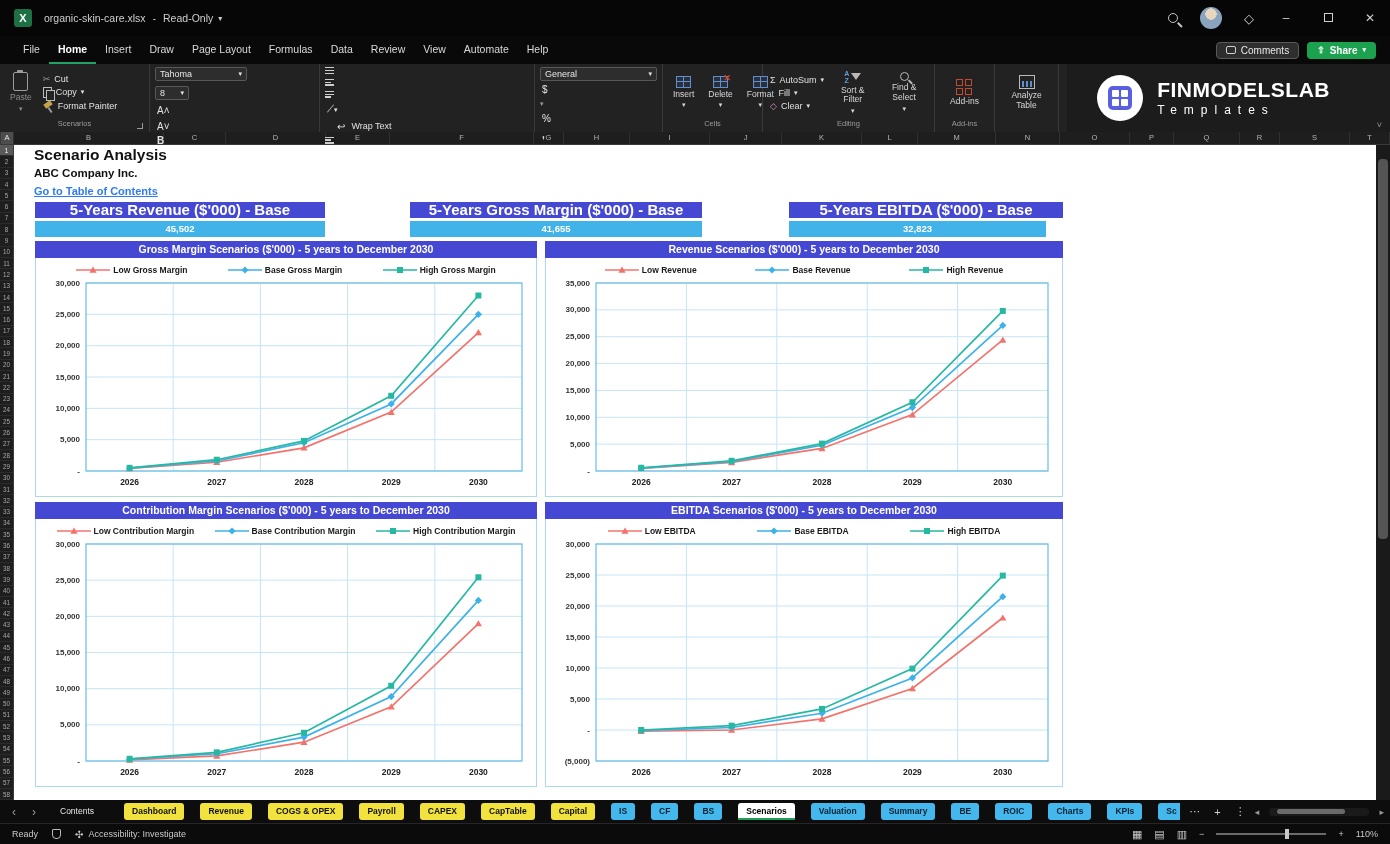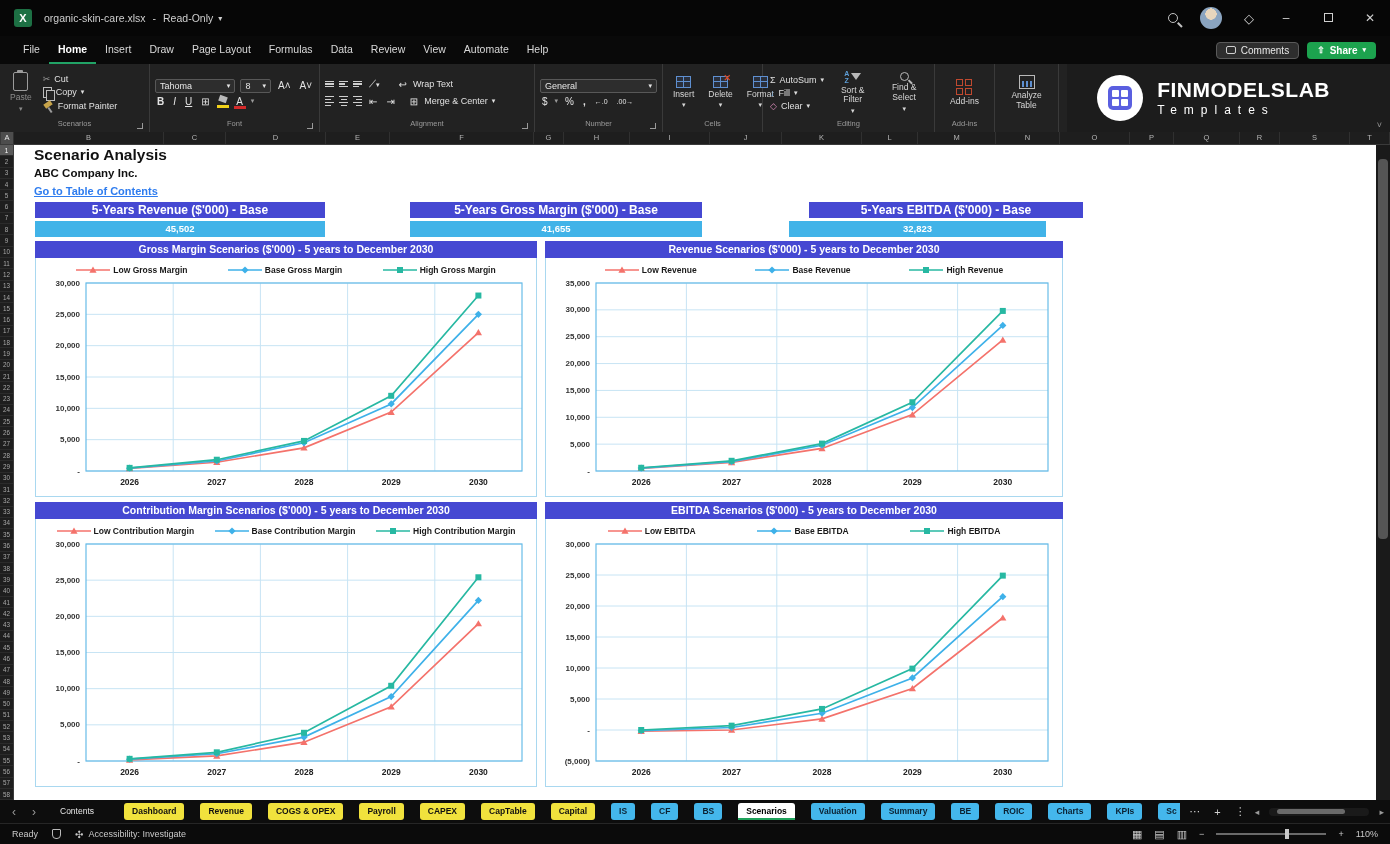--- a/index.html
+++ b/index.html
@@ -44,7 +44,7 @@
   .brushico i { position:absolute; left:1px; top:1px; width:8px; height:5px; background:#c7a44a; transform:rotate(-35deg); }
   .brushico b { position:absolute; left:6px; top:6px; width:2px; height:6px; background:#9c9c9c; transform:rotate(-35deg); }
   .combo { background:#2d2d2d; border:1px solid #585858; color:#e6e6e6; font-size:9px; display:flex; align-items:center; padding:1px 4px; border-radius:2px; justify-content:space-between; }
-  .fontrow, .alnrow, .numrow { display:flex; align-items:center; gap:5px; }
+  .fontrow, .alnrow, .numrow { display:flex; align-items:flex-start; gap:5px;flex-direction:column; }
   .glyphbtn { color:#e3e3e3; font-size:10px; padding:0 2px; }
   .fillico { width:12px; height:10px; position:relative; }
   .fillico i { position:absolute; top:0; left:2px; width:8px; height:6px; background:#b9b9b9; transform:rotate(20deg); }

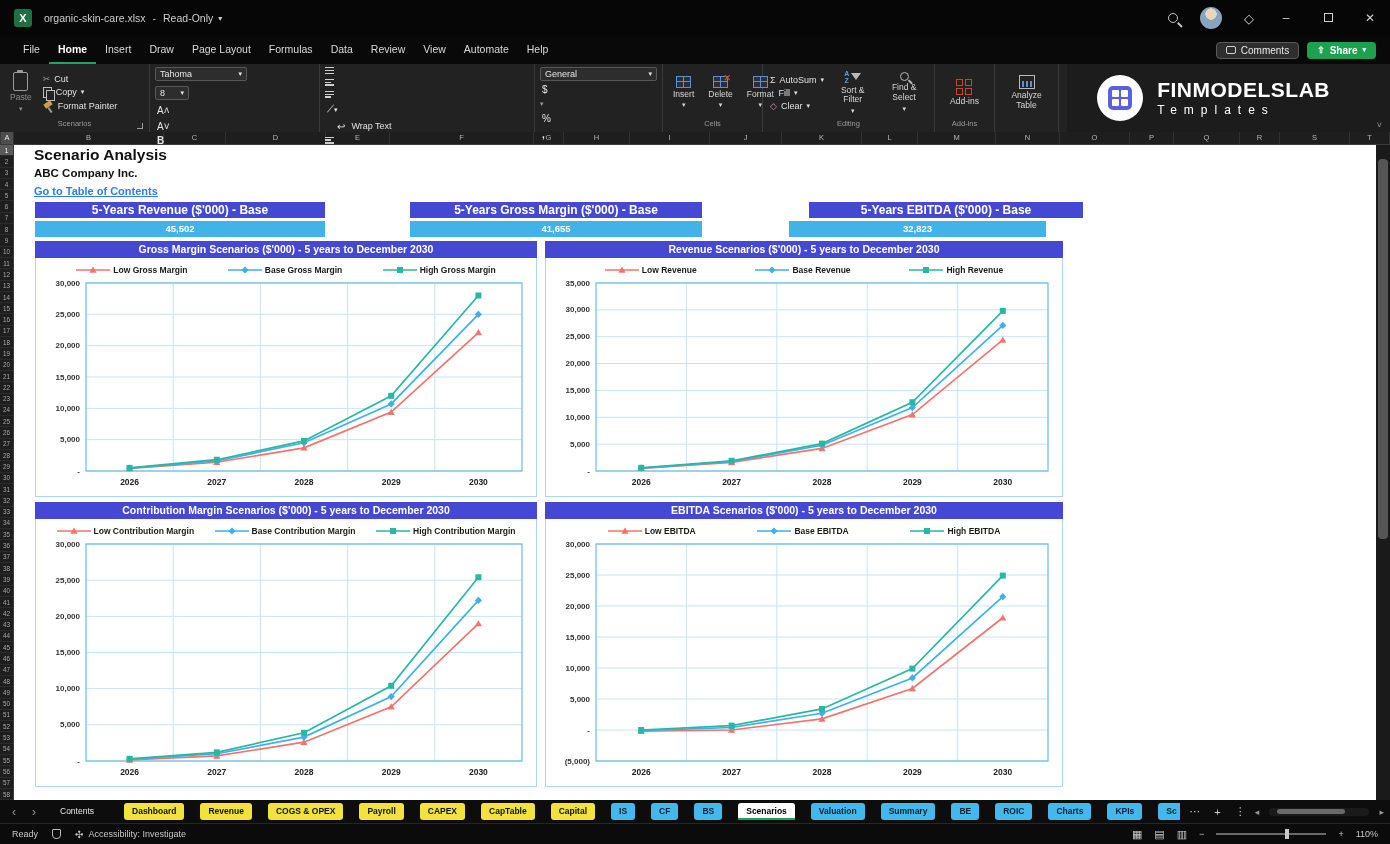--- a/index.html
+++ b/index.html
@@ -90,7 +90,7 @@
   .sheet-title { position:absolute; left:20px; top:1px; font-size:15.5px; font-weight:bold; color:#111; }
   .sheet-subtitle { position:absolute; left:20px; top:22px; font-size:11.5px; font-weight:bold; color:#111; }
   .sheet-link { position:absolute; left:20px; top:40px; font-size:11px; font-weight:bold; color:#2e7cef; text-decoration:underline; }
-  .kpi-h { position:absolute; height:16px; background:#4548d2; color:#fff; font-weight:bold; font-size:12px; text-align:center; line-height:16px; }
+  .kpi-h { position:absolute; height:16px; background:#4548d2; color:#fff; font-weight:bold; font-size:15px; text-align:center; line-height:16px; }
   .kpi-v { position:absolute; height:16px; background:#41b3e8; color:#fff; font-weight:bold; font-size:9.5px; text-align:center; line-height:16px; }
   .chart-panel { position:absolute; display:flex; flex-direction:column; }
   .chart-title { height:17px; background:#4548d2; color:#fff; font-weight:bold; font-size:10.5px; text-align:center; line-height:17px; flex:0 0 auto; }

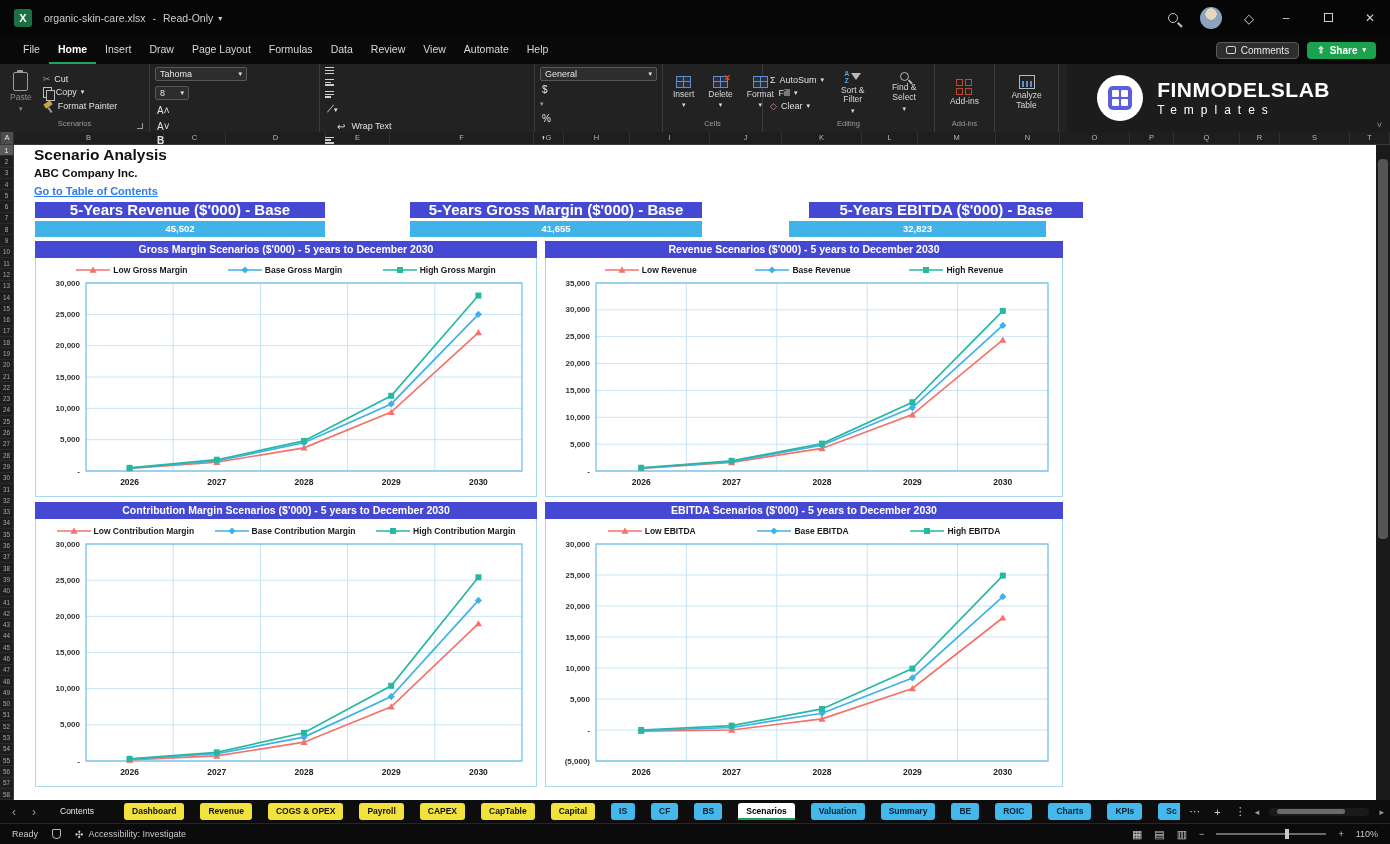--- a/index.html
+++ b/index.html
@@ -522,7 +522,7 @@
           <div class="kpi-v" style="left: 21px; top: 76px; width: 290px;">45,502</div>
           <div class="kpi-h" style="left: 396px; top: 57px; width: 292px;">5-Years Gross Margin ($'000) - Base</div>
           <div class="kpi-v" style="left: 396px; top: 76px; width: 292px;">41,655</div>
-          <div class="kpi-h" style="left: 775px; top: 57px; width: 274px; margin-left: 20px;">5-Years EBITDA ($'000) - Base</div>
+          <div class="kpi-h" style="left: 775px; top: 57px; width: 274px;">5-Years EBITDA ($'000) - Base</div>
           <div class="kpi-v" style="left: 775px; top: 76px; width: 257px;">32,823</div>
         </div>
       <div>

